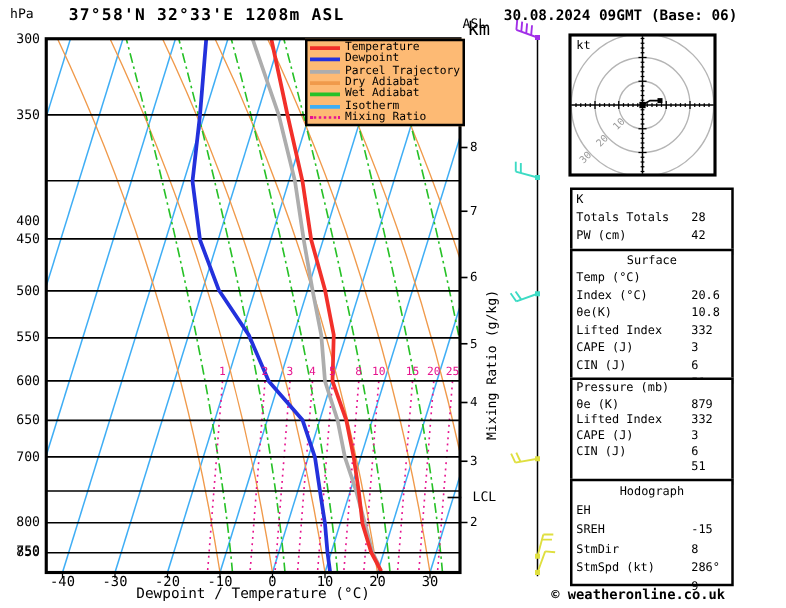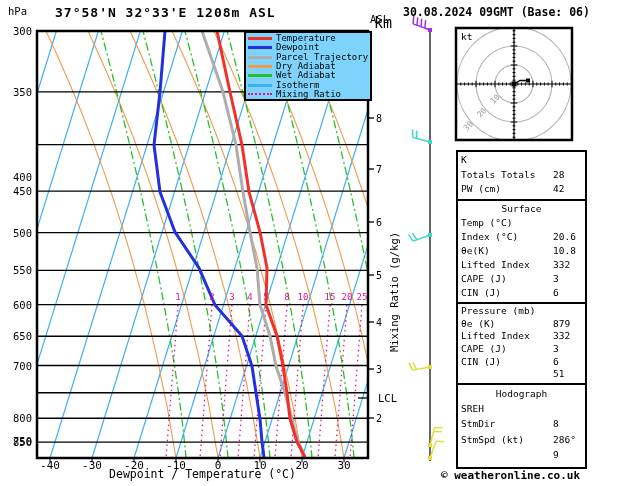--- a/index.html
+++ b/index.html
@@ -21,7 +21,7 @@
   .plabel{width:28px;text-align:right;}
   .xlab{width:34px;text-align:center;font-size:11px;}
   .kmlab{font-size:10px;}
-  #legend{position:absolute;left:244px;top:31px;width:122px;height:65px;background:#7dd3fc;
+  #legend{position:absolute;left:244px;top:31px;width:122px;height:65px;background:#fdba74;
           border:2px solid #000;padding:1px 0 0 2px;box-sizing:content-box;}
   .lrow{display:flex;align-items:center;height:9.3px;}
   .lsw{width:24px;height:0;margin-right:4px;flex:none;}

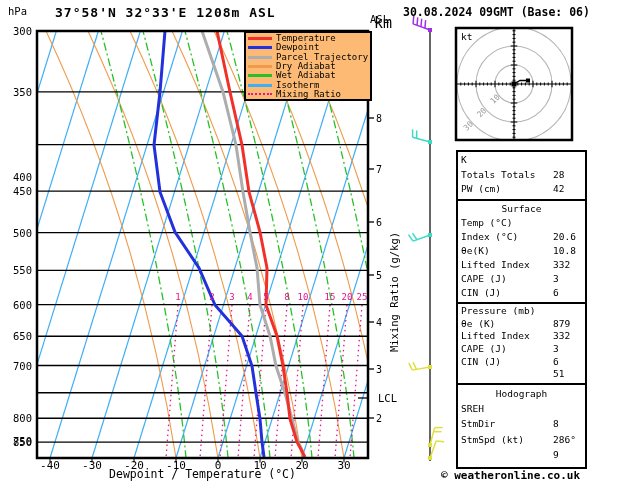--- a/index.html
+++ b/index.html
@@ -363,6 +363,7 @@
       </div>
       <div class="table" style="top:383px;height:81px;">
         <div class="trow thead" style="line-height:15.20px;">Hodograph</div>
+        <div class="trow" style="line-height:15.20px;"><div class="lab" style="display:inline;">EH</div><div class="val" style="">-15</div></div>
         <div class="trow" style="line-height:15.20px;"><div class="lab" style="display:inline;">SREH</div><div class="val" style="">8</div></div>
         <div class="trow" style="line-height:15.20px;"><div class="lab" style="display:inline;">StmDir</div><div class="val" style="">286°</div></div>
         <div class="trow" style="line-height:15.20px;"><div class="lab" style="display:inline;">StmSpd (kt)</div><div class="val" style="">9</div></div>

